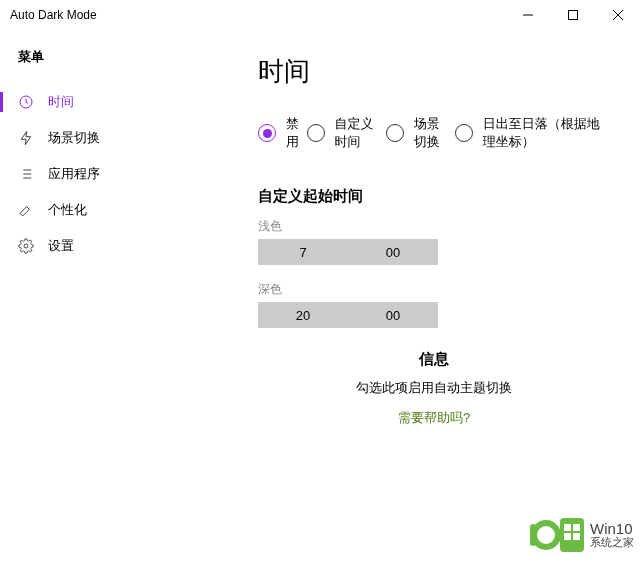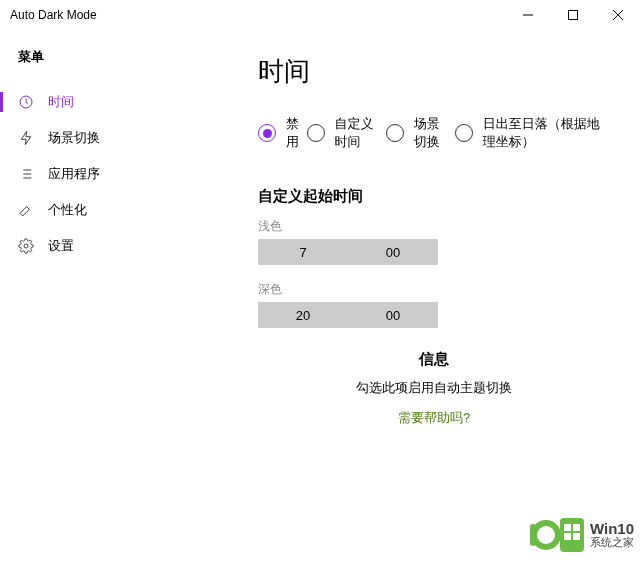--- a/index.html
+++ b/index.html
@@ -197,7 +197,7 @@
       line-height: 1.05;
       color: #404040;
     }
-    .wm-line1 { font-size: 15px; font-weight: 700; }
+    .wm-line1 { font-size: 15px; font-weight: 400; }
     .wm-line2 { font-size: 11px; }
   </style>
 </head>

